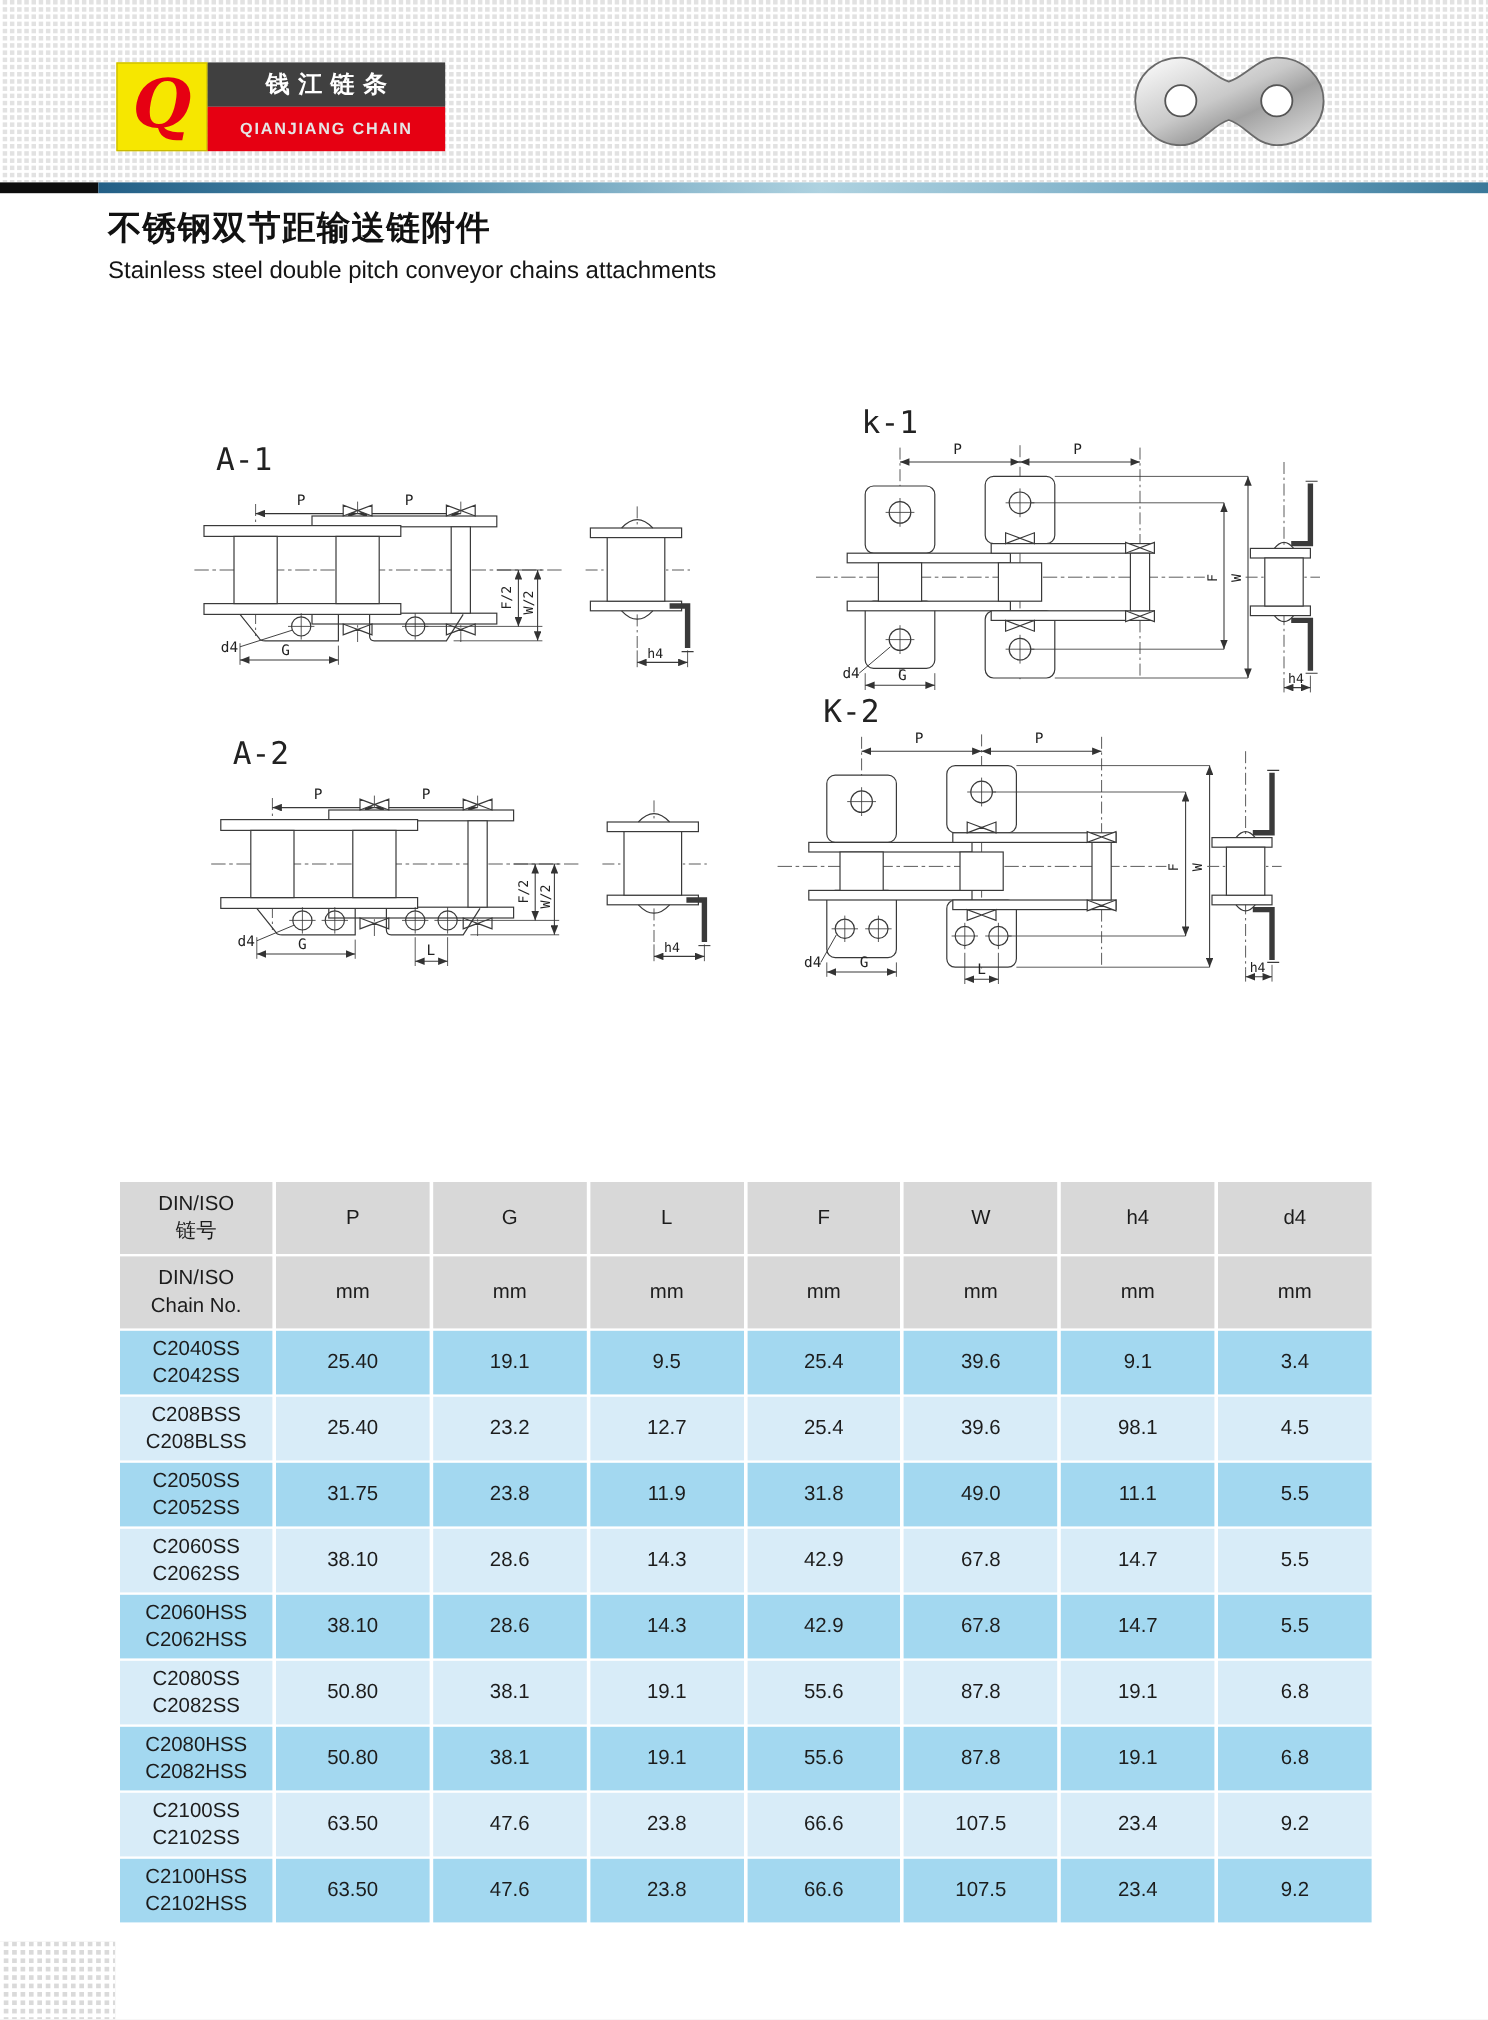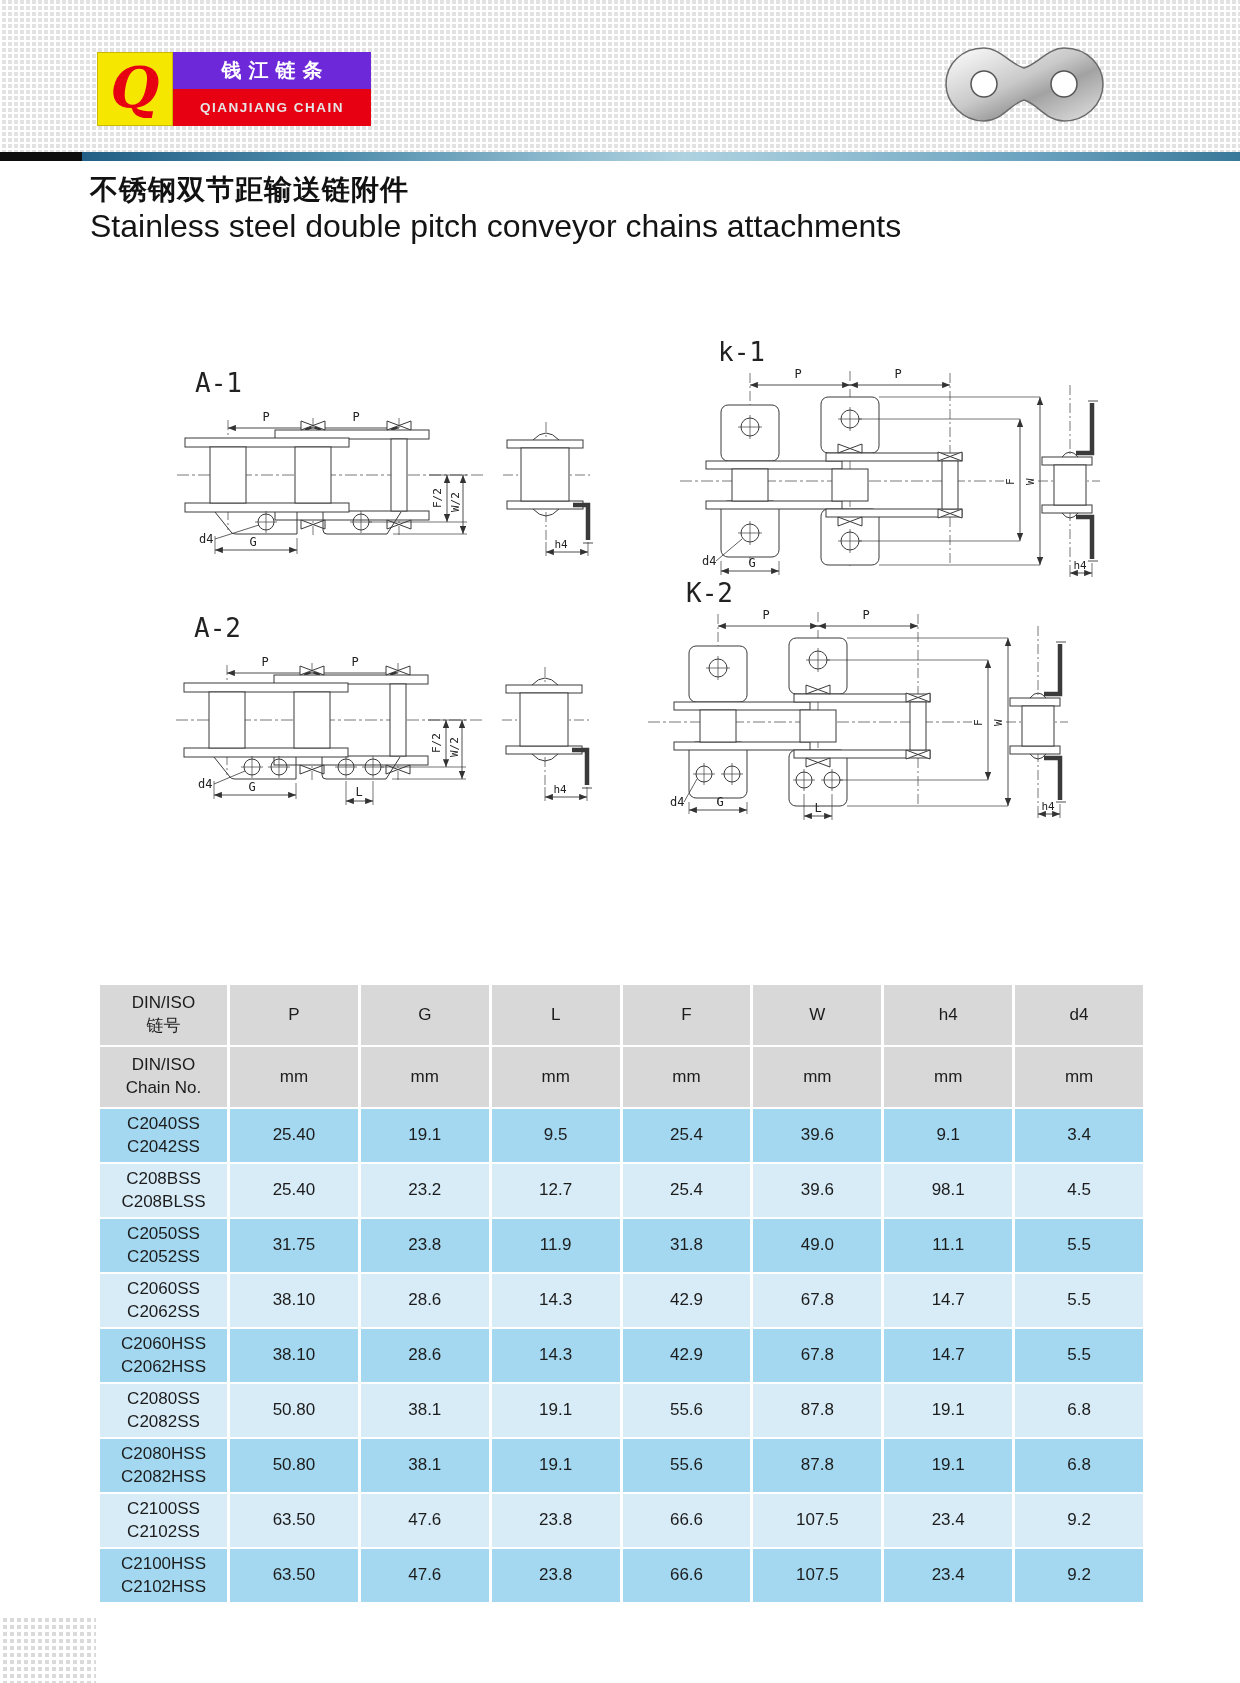--- a/index.html
+++ b/index.html
@@ -33,7 +33,7 @@
   .logo-mark span{font-family:"DejaVu Serif",serif;font-style:italic;font-weight:700;
     font-size:56px;color:#e60012;line-height:1;transform:translatey(-2px);}
   .logo-right{display:flex;flex-direction:column;width:198px;}
-  .logo-zh{flex:1;background:#6d28d9;color:#ffffff;display:flex;align-items:center;justify-content:center;
+  .logo-zh{flex:1;background:#404040;color:#ffffff;display:flex;align-items:center;justify-content:center;
     font-size:20px;font-weight:700;letter-spacing:7px;padding-left:7px;}
   .logo-en{flex:1;background:#e60012;color:#e5e5e5;display:flex;align-items:center;justify-content:center;
     font-size:13.5px;font-weight:700;letter-spacing:1.5px;}

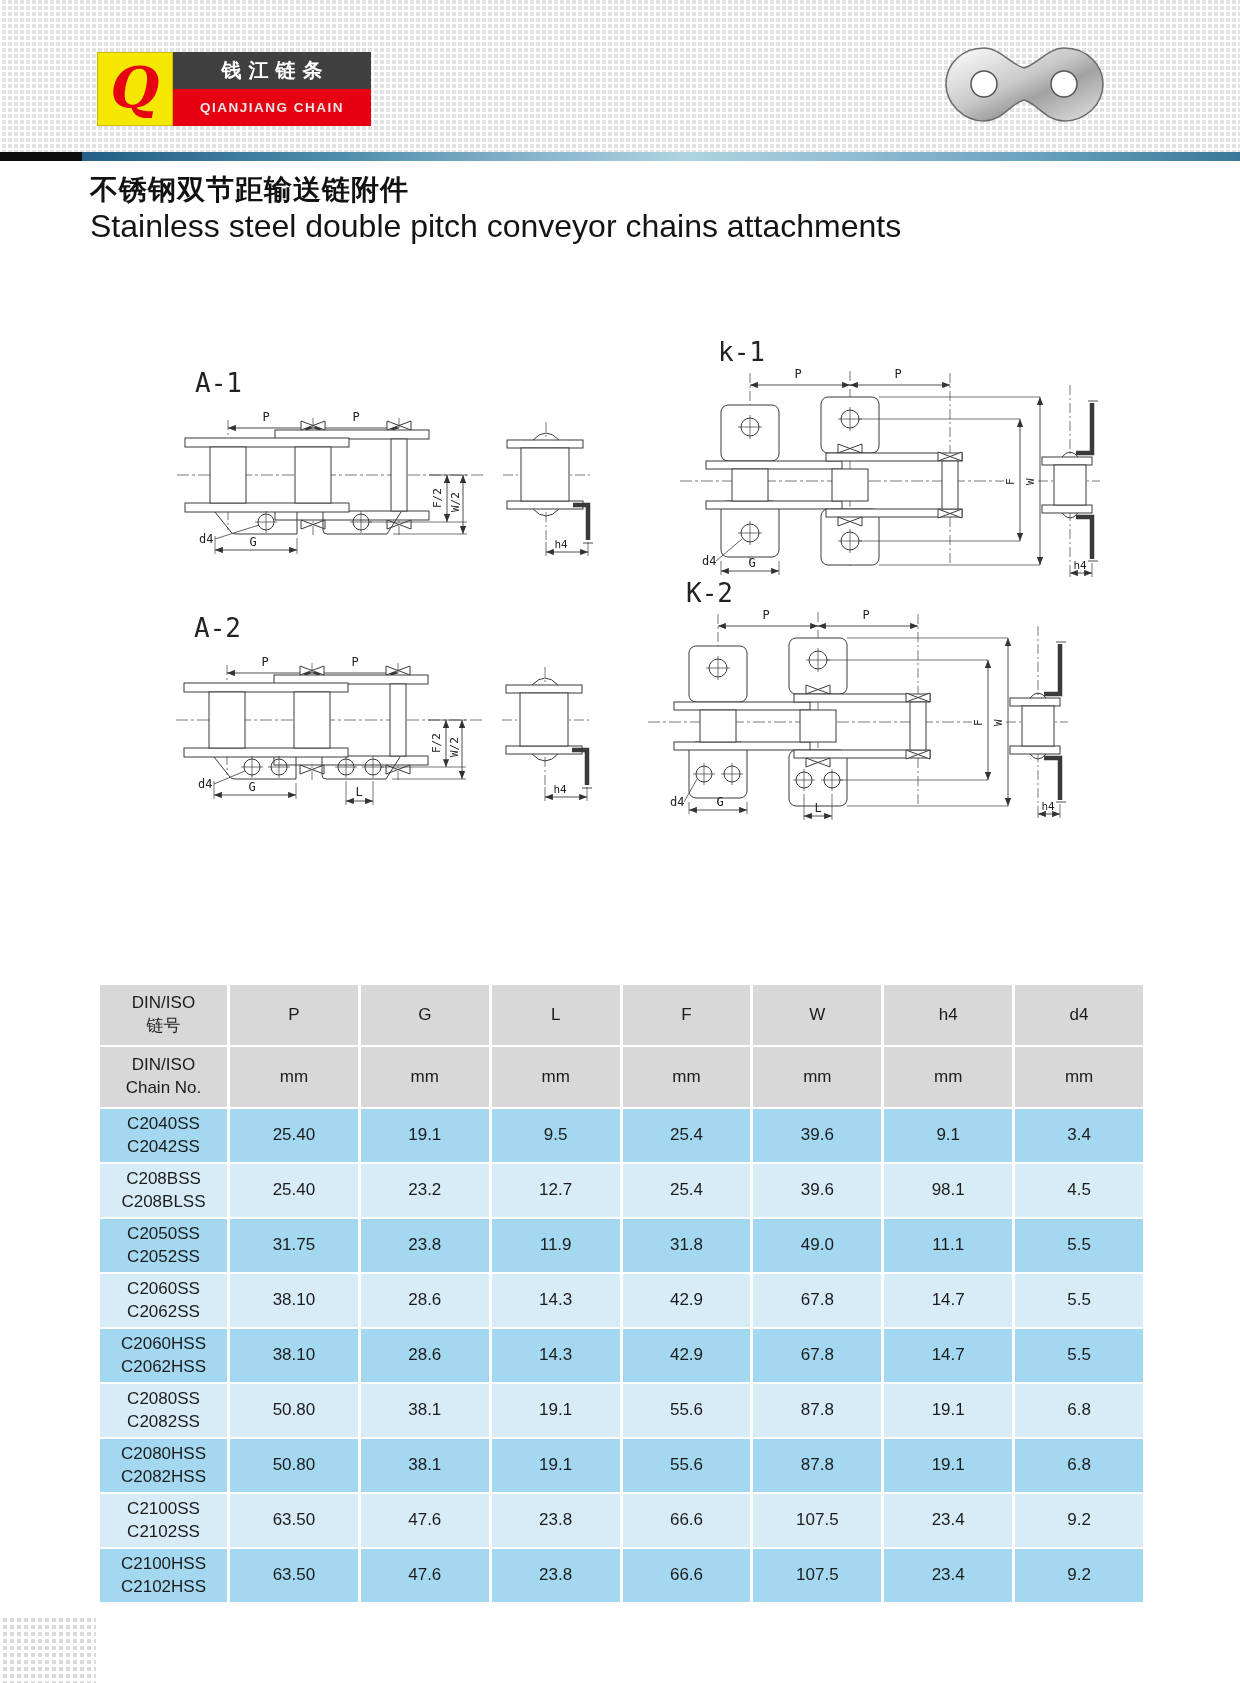--- a/index.html
+++ b/index.html
@@ -41,7 +41,7 @@
   
   .title-block{position:absolute;left:90px;top:172px;}
   .title-zh{font-size:28px;font-weight:600;letter-spacing:1px;line-height:36px;color:#111;}
-  .title-en{font-size:32px;font-weight:400;line-height:37px;color:#141414;}
+  .title-en{font-size:20px;font-weight:400;line-height:37px;color:#141414;}
   
   .diag{position:absolute;}
   .diag svg text{font-family:"DejaVu Sans Mono","Liberation Mono",monospace;fill:#222;}

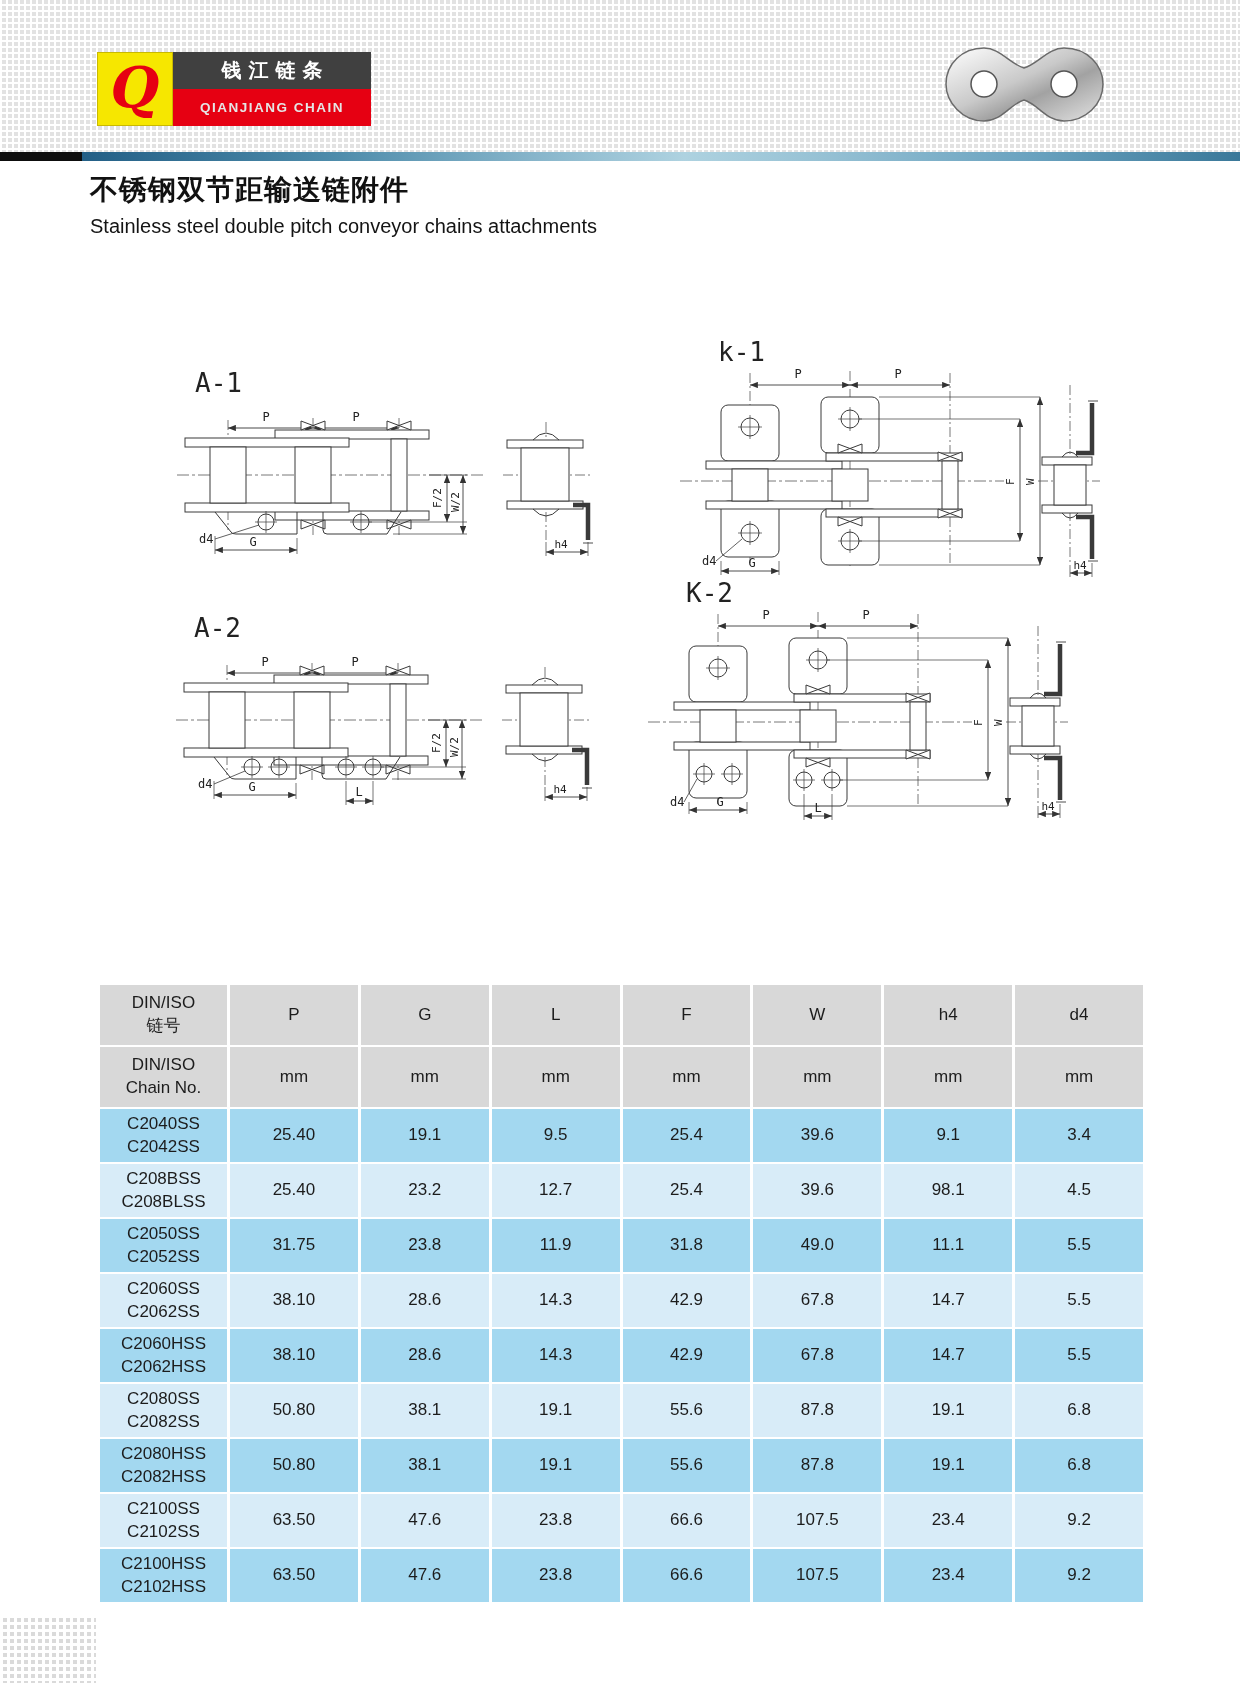--- a/index.html
+++ b/index.html
@@ -103,7 +103,7 @@
     <div class="title-en">Stainless steel double pitch conveyor chains attachments</div>
   </div>
 
-  <div class="diag" style="left:171px;top:330px;">
+  <div class="diag" style="left:156px;top:330px;">
     <svg width="430" height="235" viewBox="0 0 430 235" stroke="#3a3a3a" stroke-width="1" fill="none">
       <text class="dlabel" x="24" y="62" stroke="none">A-1</text>
 

